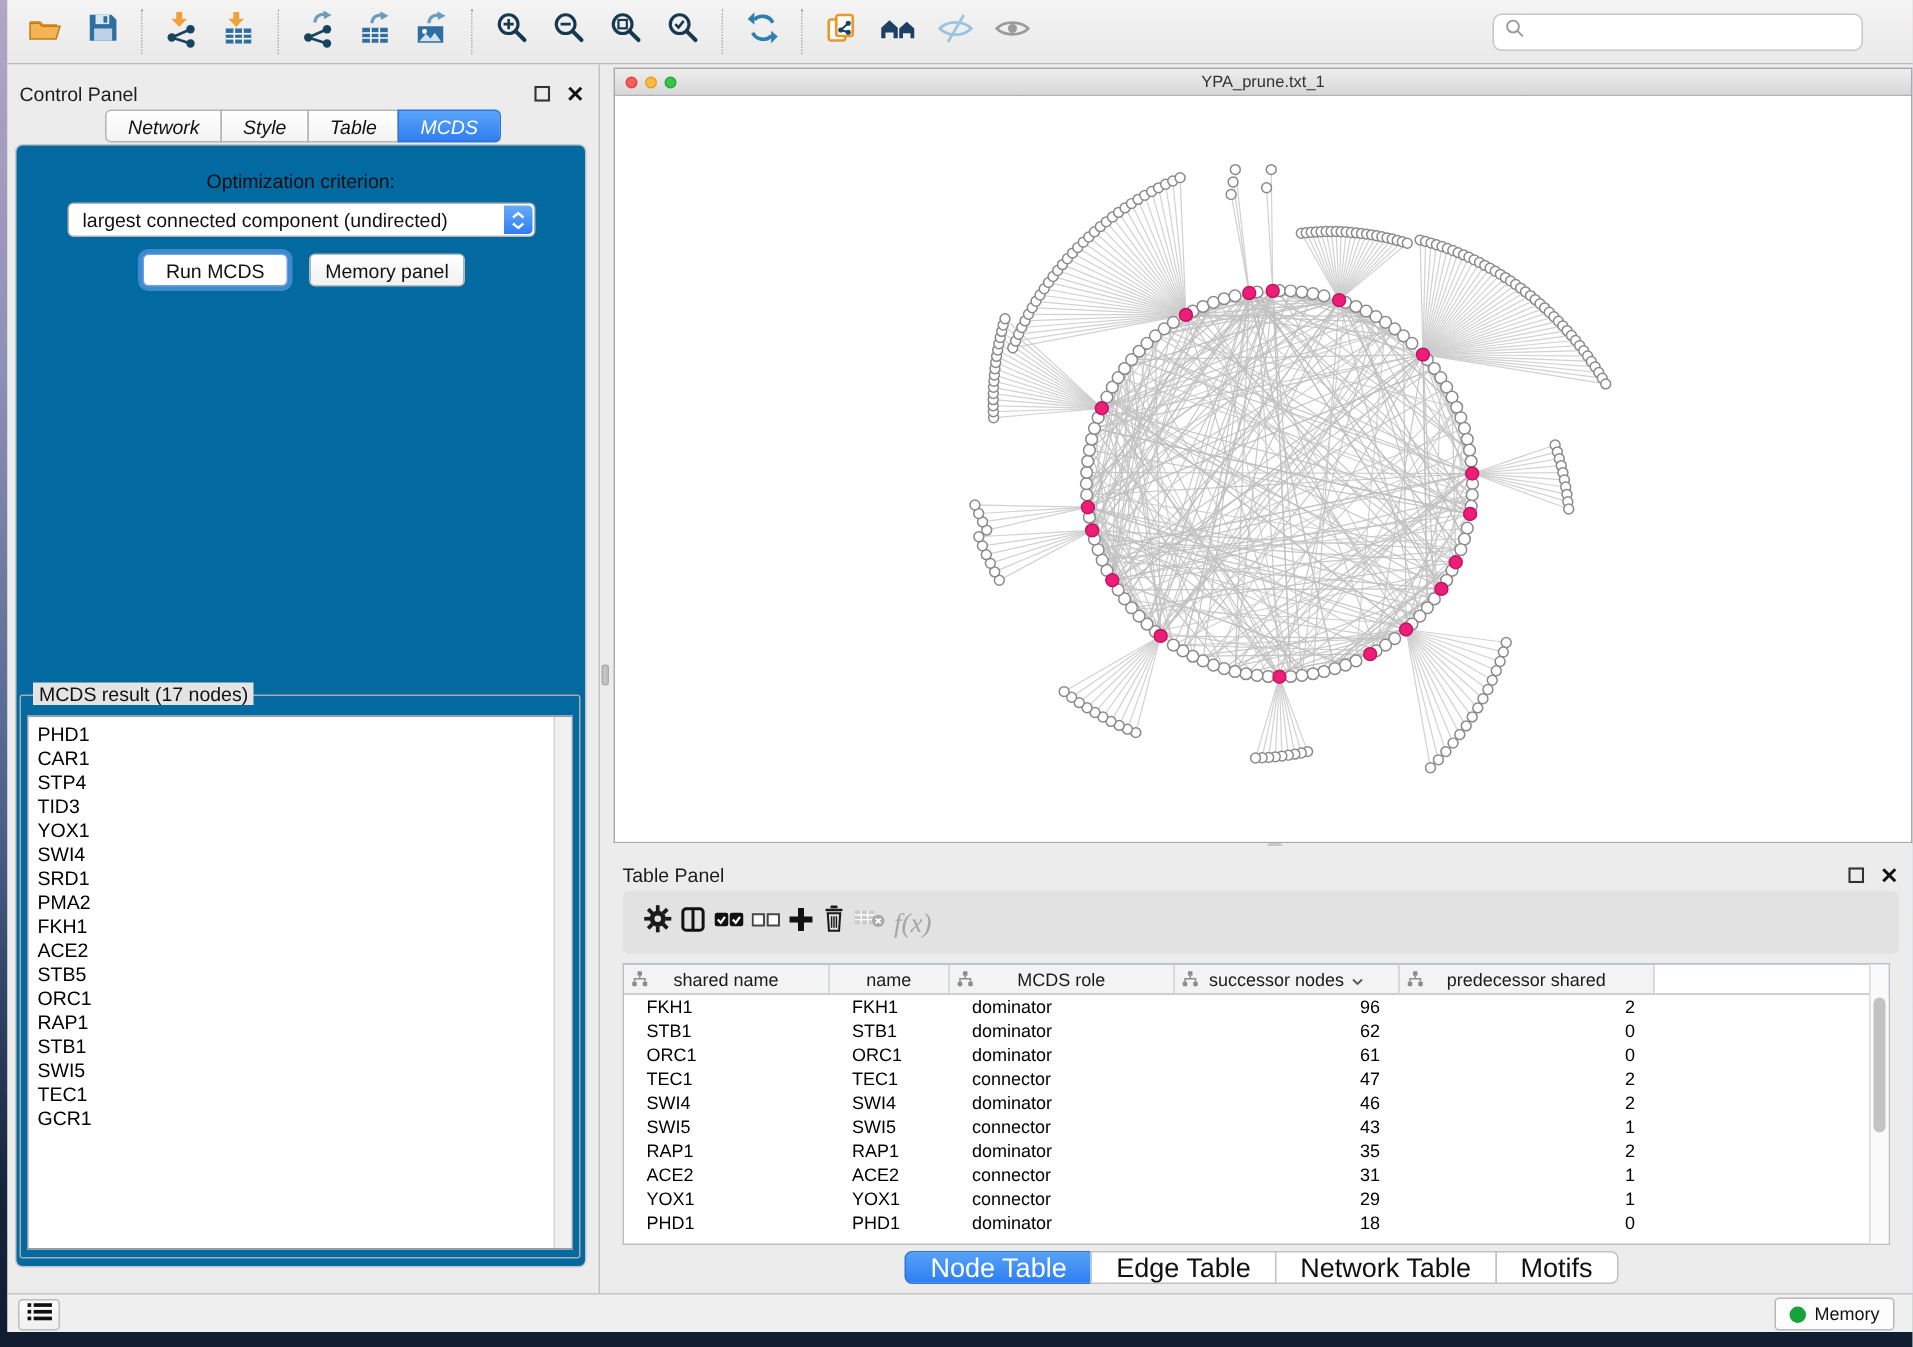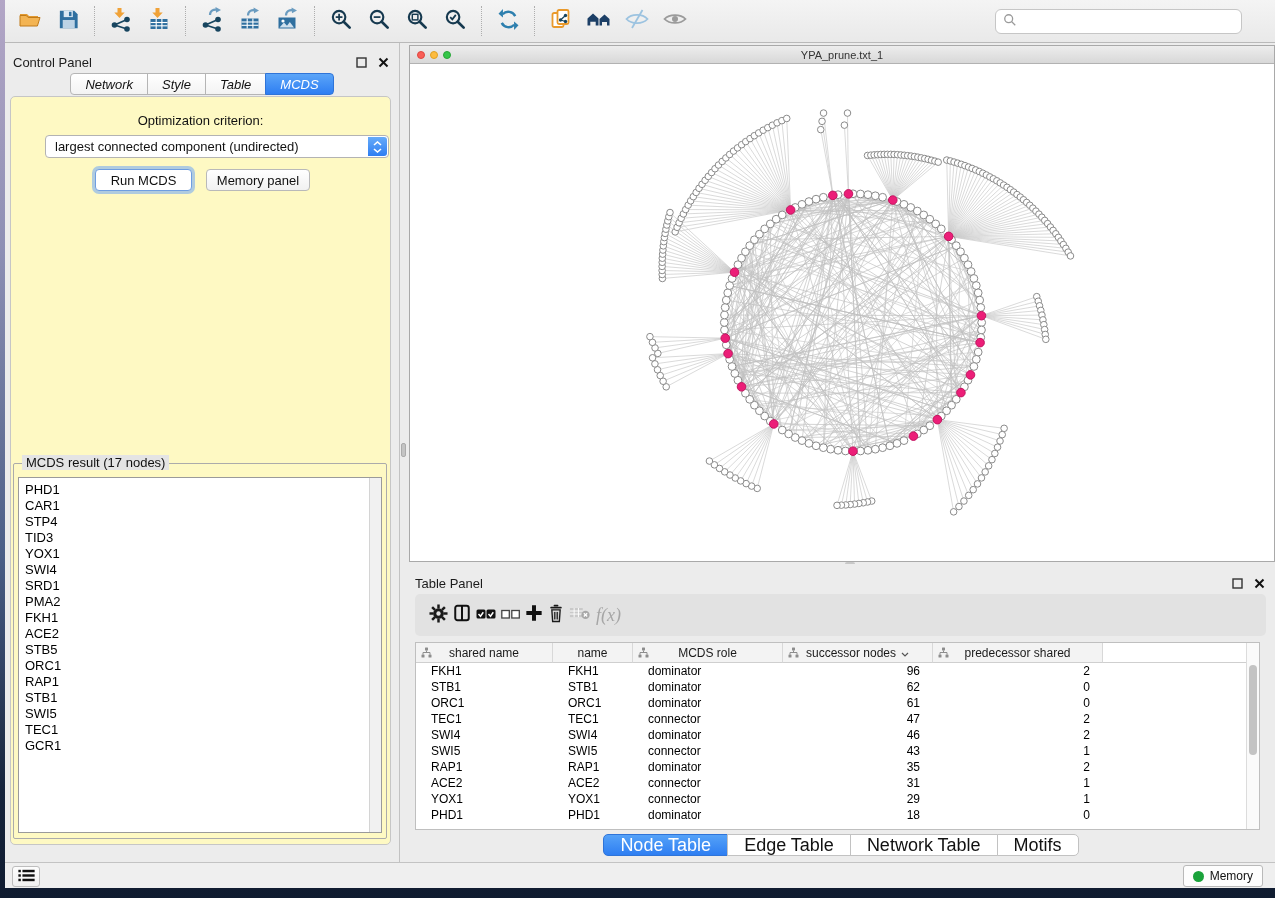--- a/index.html
+++ b/index.html
@@ -35,7 +35,7 @@
   .ctab:first-child{border-radius:4px 0 0 4px;margin-left:0;}
   .ctab:last-child{border-radius:0 4px 4px 0;}
   .ctab.sel{background:linear-gradient(#5ba5f8,#2e7ef2);color:#fff;border-color:#2f74d8;}
-  .cbox{position:absolute;left:5px;right:8px;top:53px;bottom:17px;background:#fef9c3;
+  .cbox{position:absolute;left:5px;right:8px;top:53px;bottom:17px;background:#0369a1;
     border:1px solid #c6c6c6;border-radius:5px;}
   .optlabel{position:absolute;top:16px;left:0;right:0;text-align:center;font-size:13px;color:#111;}
   .dropdown{position:absolute;left:34px;top:38px;width:344px;height:23px;background:#fff;border:1px solid #b3b3b3;

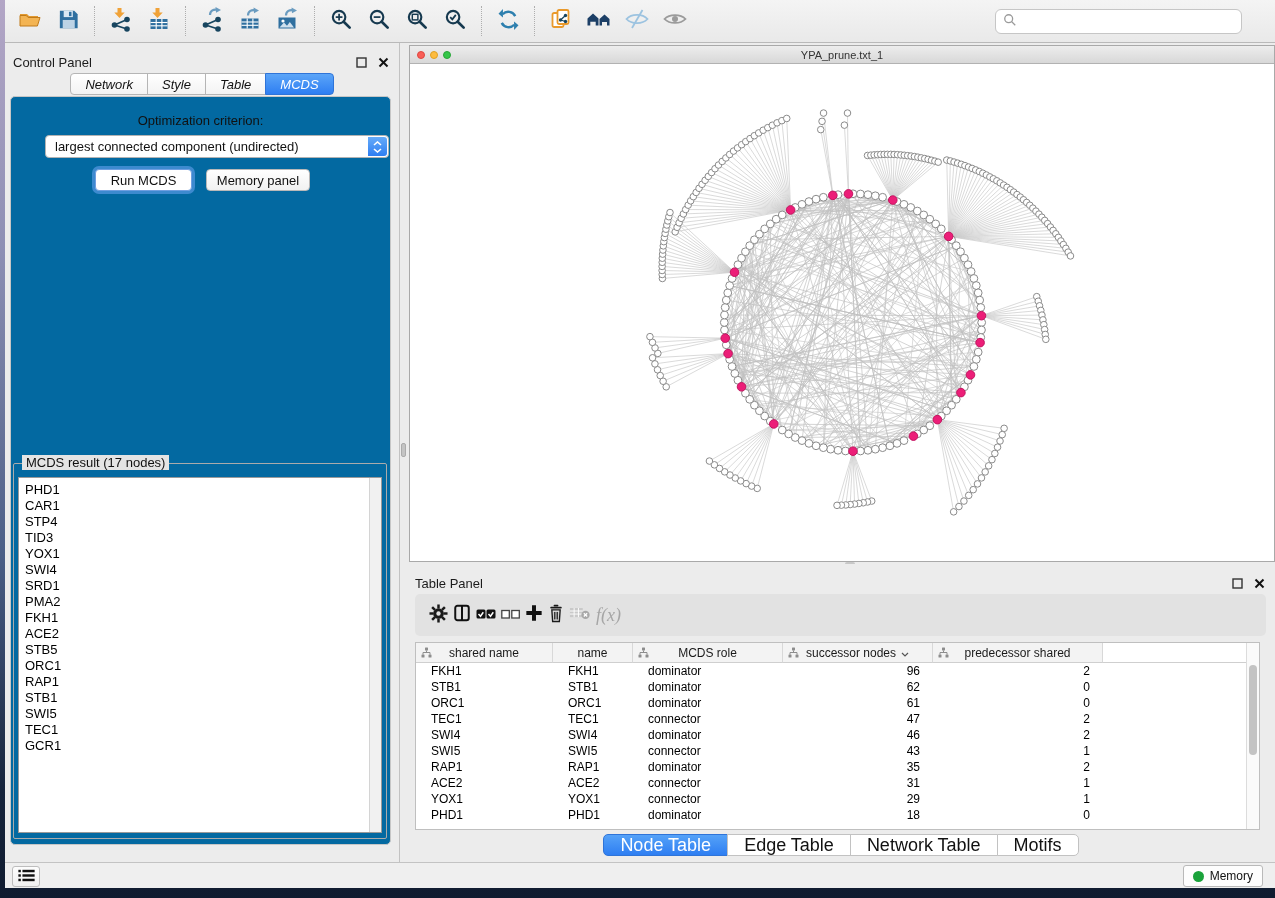--- a/index.html
+++ b/index.html
@@ -38,7 +38,7 @@
   .cbox{position:absolute;left:5px;right:8px;top:53px;bottom:17px;background:#0369a1;
     border:1px solid #c6c6c6;border-radius:5px;}
   .optlabel{position:absolute;top:16px;left:0;right:0;text-align:center;font-size:13px;color:#111;}
-  .dropdown{position:absolute;left:34px;top:38px;width:344px;height:23px;background:#fff;border:1px solid #b3b3b3;
+  .dropdown{position:absolute;left:34px;top:38px;width:312px;height:23px;background:#fff;border:1px solid #b3b3b3;
     border-radius:4px;display:flex;align-items:center;font-size:13px;color:#111;padding-left:9px;}
   .dd-step{position:absolute;right:1px;top:1px;bottom:1px;width:19px;border-radius:0 3px 3px 0;
     background:linear-gradient(#66abf9,#2e7ef2);display:flex;flex-direction:column;align-items:center;justify-content:center;gap:2px;}

